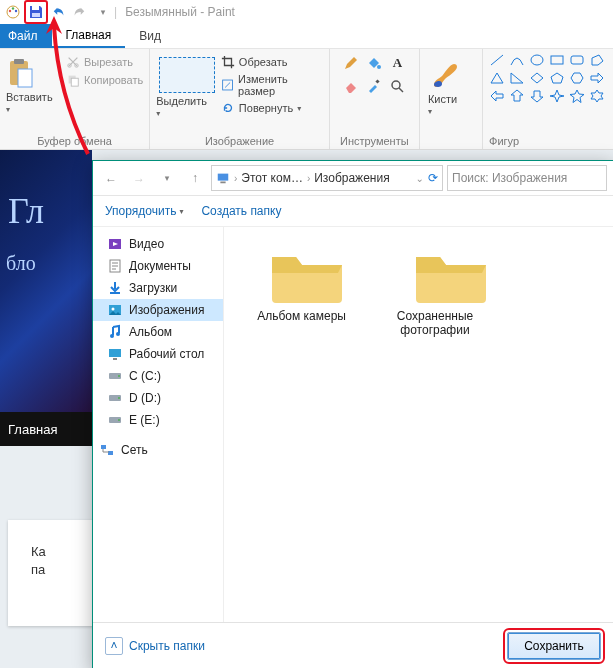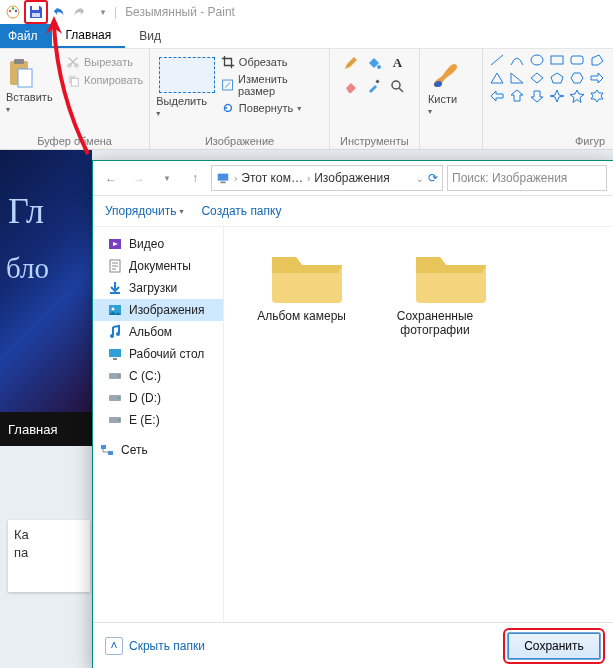--- a/index.html
+++ b/index.html
@@ -301,7 +301,7 @@
           </svg>
       </div>
     </div>
-    <div class="group-label" style="text-align:right;padding-right:2px;">Фигур</div>
+    <div class="group-label" style="text-align:left;padding-right:2px;">Фигур</div>
   </div>
 </div>
 

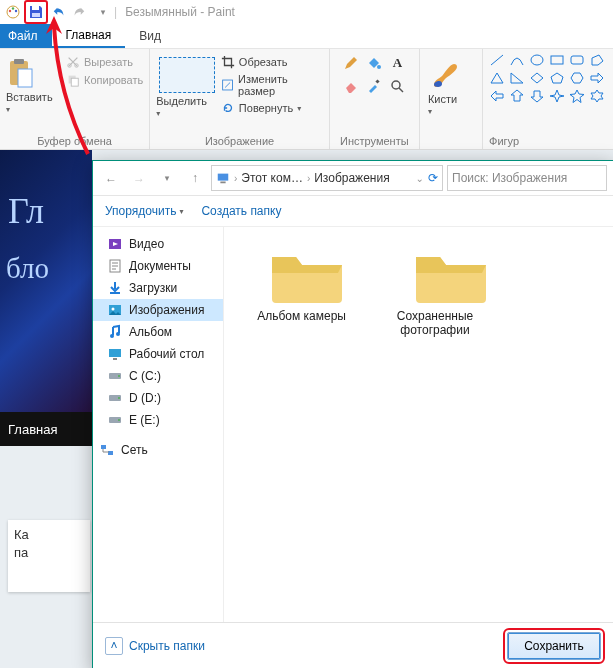--- a/index.html
+++ b/index.html
@@ -35,7 +35,7 @@
   .work{position:relative;height:520px;background:#e9eef2;}
   .canvas-bg{position:absolute;left:0;top:0;width:92px;height:262px;background:linear-gradient(135deg,#0b1a4a 0%,#132a74 40%,#1d3fa0 60%,#26123f 100%);}
   .canvas-bg .t1{color:#b7d4ff;font-family:Georgia,serif;font-size:36px;padding:40px 0 0 8px;}
-  .canvas-bg .t2{color:#b7d4ff;font-family:Georgia,serif;font-size:29px;padding:20px 0 0 6px;}
+  .canvas-bg .t2{color:#b7d4ff;font-family:Georgia,serif;font-size:20px;padding:20px 0 0 6px;}
   .navbar{position:absolute;left:0;top:262px;width:92px;height:34px;background:#111;color:#fff;font-size:13px;display:flex;align-items:center;padding-left:8px;}
   .card-frag{position:absolute;left:8px;top:370px;width:70px;height:60px;background:#fff;box-shadow:0 1px 3px rgba(0,0,0,.2);color:#333;font-size:13px;padding:6px;line-height:1.4;}
   

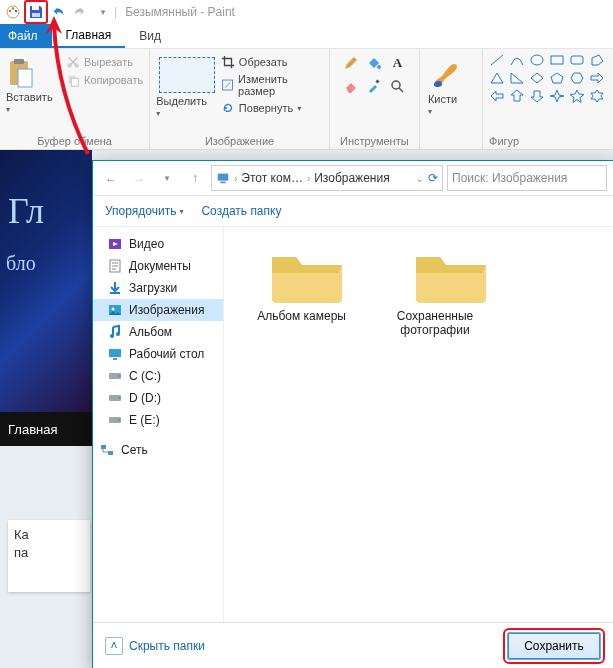--- a/index.html
+++ b/index.html
@@ -37,7 +37,7 @@
   .canvas-bg .t1{color:#b7d4ff;font-family:Georgia,serif;font-size:36px;padding:40px 0 0 8px;}
   .canvas-bg .t2{color:#b7d4ff;font-family:Georgia,serif;font-size:20px;padding:20px 0 0 6px;}
   .navbar{position:absolute;left:0;top:262px;width:92px;height:34px;background:#111;color:#fff;font-size:13px;display:flex;align-items:center;padding-left:8px;}
-  .card-frag{position:absolute;left:8px;top:370px;width:70px;height:60px;background:#fff;box-shadow:0 1px 3px rgba(0,0,0,.2);color:#333;font-size:13px;padding:6px;line-height:1.4;}
+  .card-frag{position:absolute;left:8px;top:370px;width:70px;height:60px;background:#fff;box-shadow:0 1px 3px rgba(0,0,0,.2);color:#333;font-size:13px;padding:23px;line-height:1.4;}
   
   .arrow{position:absolute;left:38px;top:4px;width:80px;height:160px;pointer-events:none;}
   

